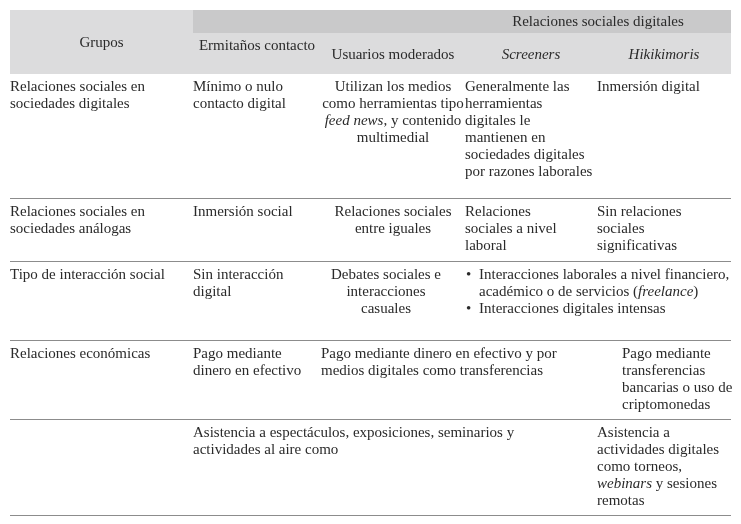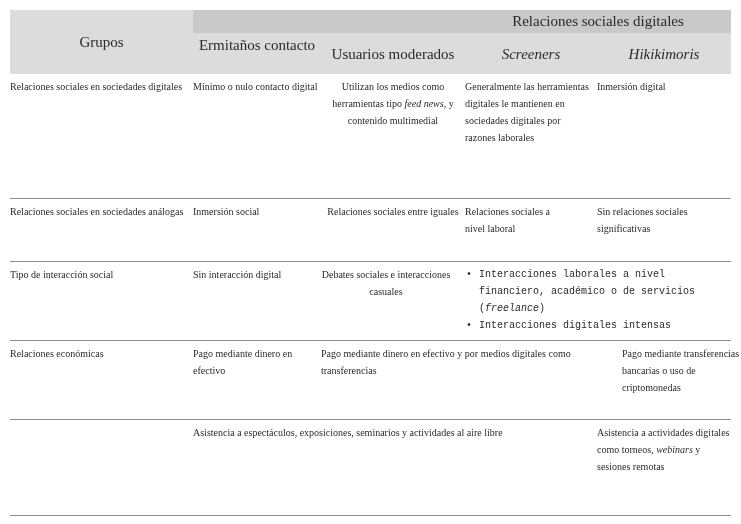--- a/index.html
+++ b/index.html
@@ -10,7 +10,7 @@
   .hdr .band { position:absolute; left:183px; top:0; width:538px; height:23px; background:#c9c9ca; }
   .hdr .cell { position:absolute; font-size:15px; line-height:17px; text-align:center; }
   .row { position:relative; border-bottom:1.5px solid #8c8c8c; }
-  .row .c { position:absolute; top:4px; font-size:10px; line-height:17px; }
+  .row .c { position:absolute; top:4px; font-size:15px; line-height:17px; }
   .c0 { left:0; width:180px; }
   .c1 { left:183px; width:128px; }
   .c2 { left:311px; width:144px;text-align:center; }

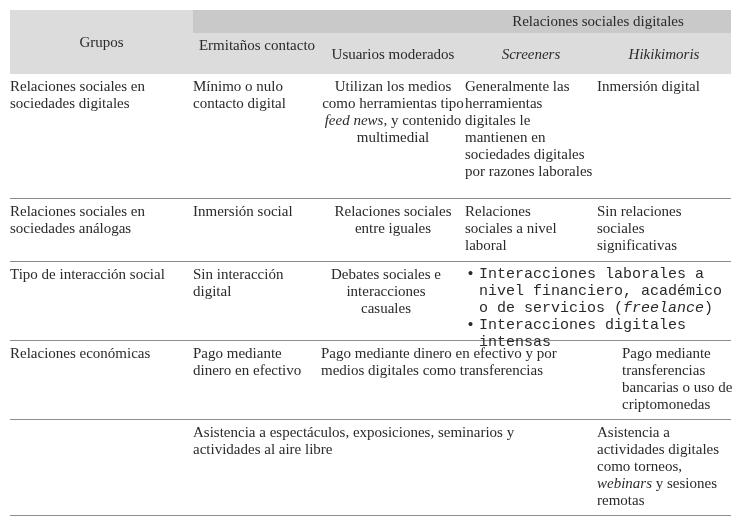--- a/index.html
+++ b/index.html
@@ -20,7 +20,7 @@
   .c123 { left:183px; width:404px; }
   .c34 { left:455px; width:266px; }
   i { font-style:italic; }
-  ul.b { margin:0; padding:0 0 0 14px; list-style:none;font-family:Liberation Mono, monospace; }
+  ul.b { margin:0; padding:0 0 0 14px; list-style:none; }
   ul.b li { position:relative; }
   ul.b li::before { content:"•"; position:absolute; left:-13px; }
 </style>

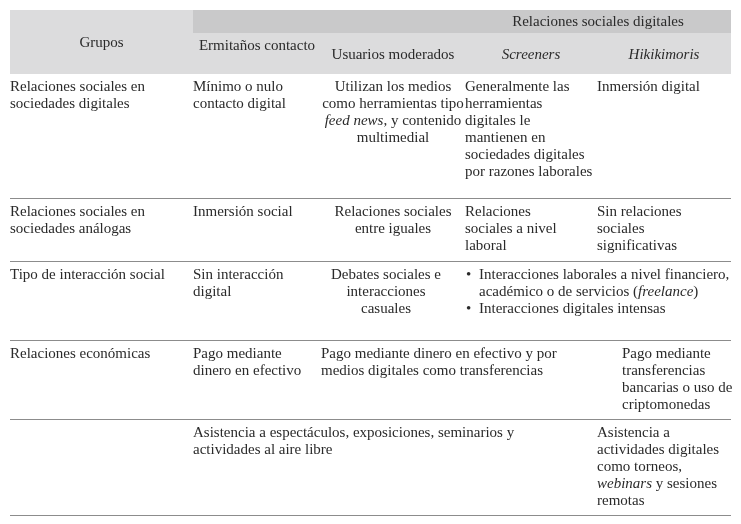--- a/index.html
+++ b/index.html
@@ -74,7 +74,7 @@
   </div>
 
   <div class="row" style="height:95px;">
-    <div class="c c123" style="width:345px;">Asistencia a espectáculos, exposiciones, seminarios y actividades al aire libre</div>
+    <div class="c c123" style="width:345px;">Asistencia a espectáculos, exposiciones, seminarios y actividades al aire como</div>
     <div class="c c4"><span>Asistencia a actividades digitales como torneos, </span><i>webinars</i><span> y sesiones remotas</span></div>
   </div>
 </div>

